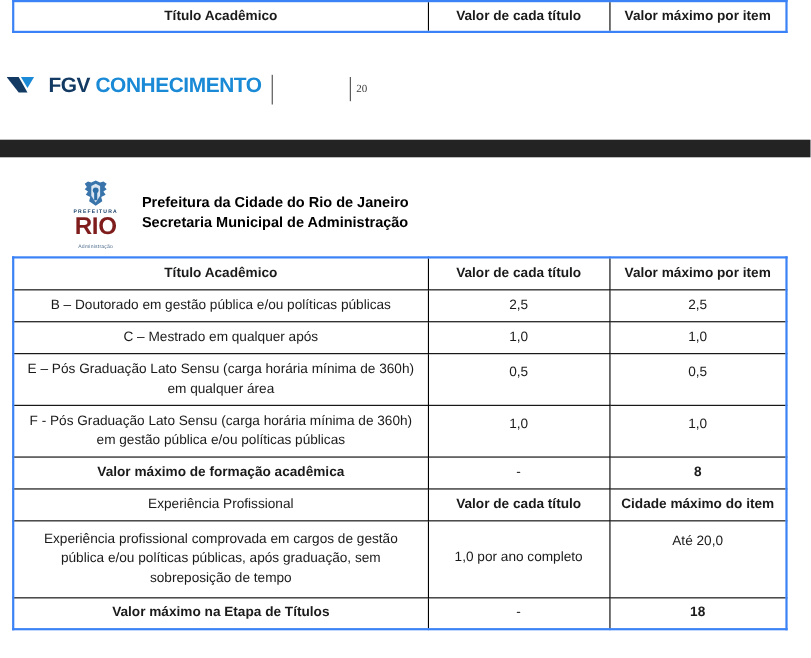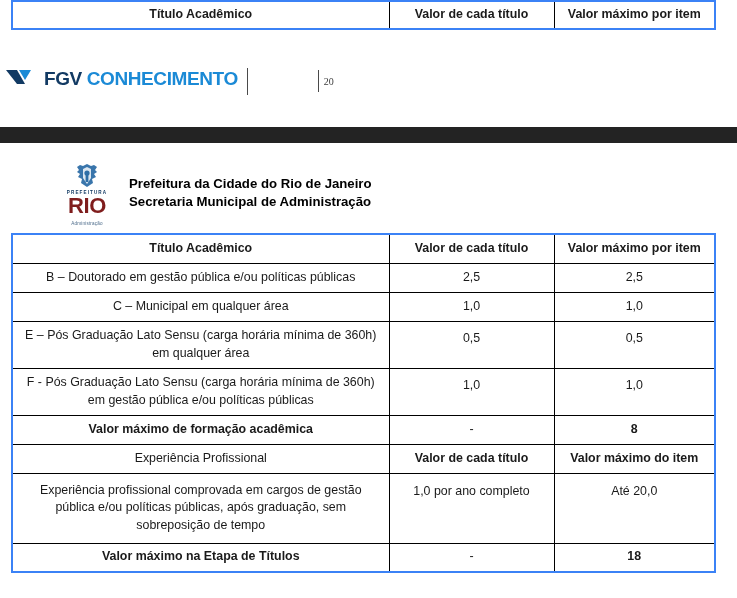--- a/index.html
+++ b/index.html
@@ -227,7 +227,7 @@
         </tr>
 
         <tr>
-          <td class="col-desc r1">C – Municipal em qualquer área</td>
+          <td class="col-desc r1">C – Mestrado em qualquer após</td>
           <td class="col-val r1">1,0</td>
           <td class="col-max r1">1,0</td>
         </tr>

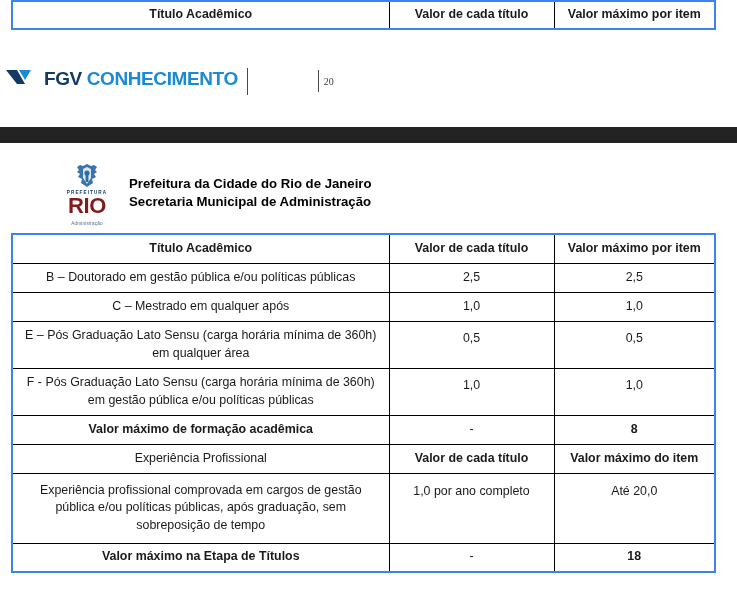--- a/index.html
+++ b/index.html
@@ -254,7 +254,7 @@
         <tr>
           <td class="col-desc r1">Experiência Profissional</td>
           <td class="col-val bold r1">Valor de cada título</td>
-          <td class="col-max bold r1">Valor máximo do item</td>
+          <td class="col-max bold r1">Cidade máximo do item</td>
         </tr>
 
         <tr>

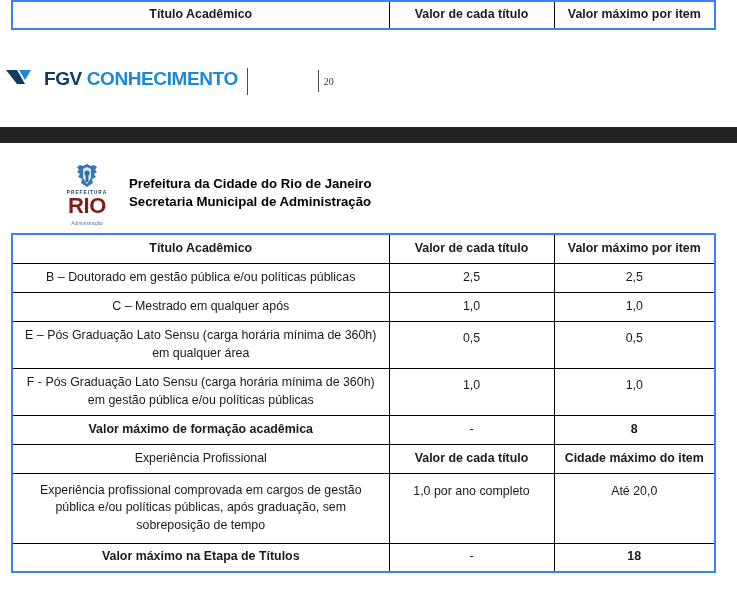--- a/index.html
+++ b/index.html
@@ -259,7 +259,7 @@
 
         <tr>
           <td class="col-desc" style="height:70px">Experiência  profissional comprovada em cargos de gestão pública e/ou políticas públicas, após graduação, sem sobreposição de tempo</td>
-          <td class="col-val" style="vertical-align:top;padding-top:9px">1,0 por ano completo</td>
+          <td class="col-val" style="vertical-align:top;padding-top:24px">1,0 por ano completo</td>
           <td class="col-max" style="vertical-align:top;padding-top:9px">Até 20,0</td>
         </tr>
 

